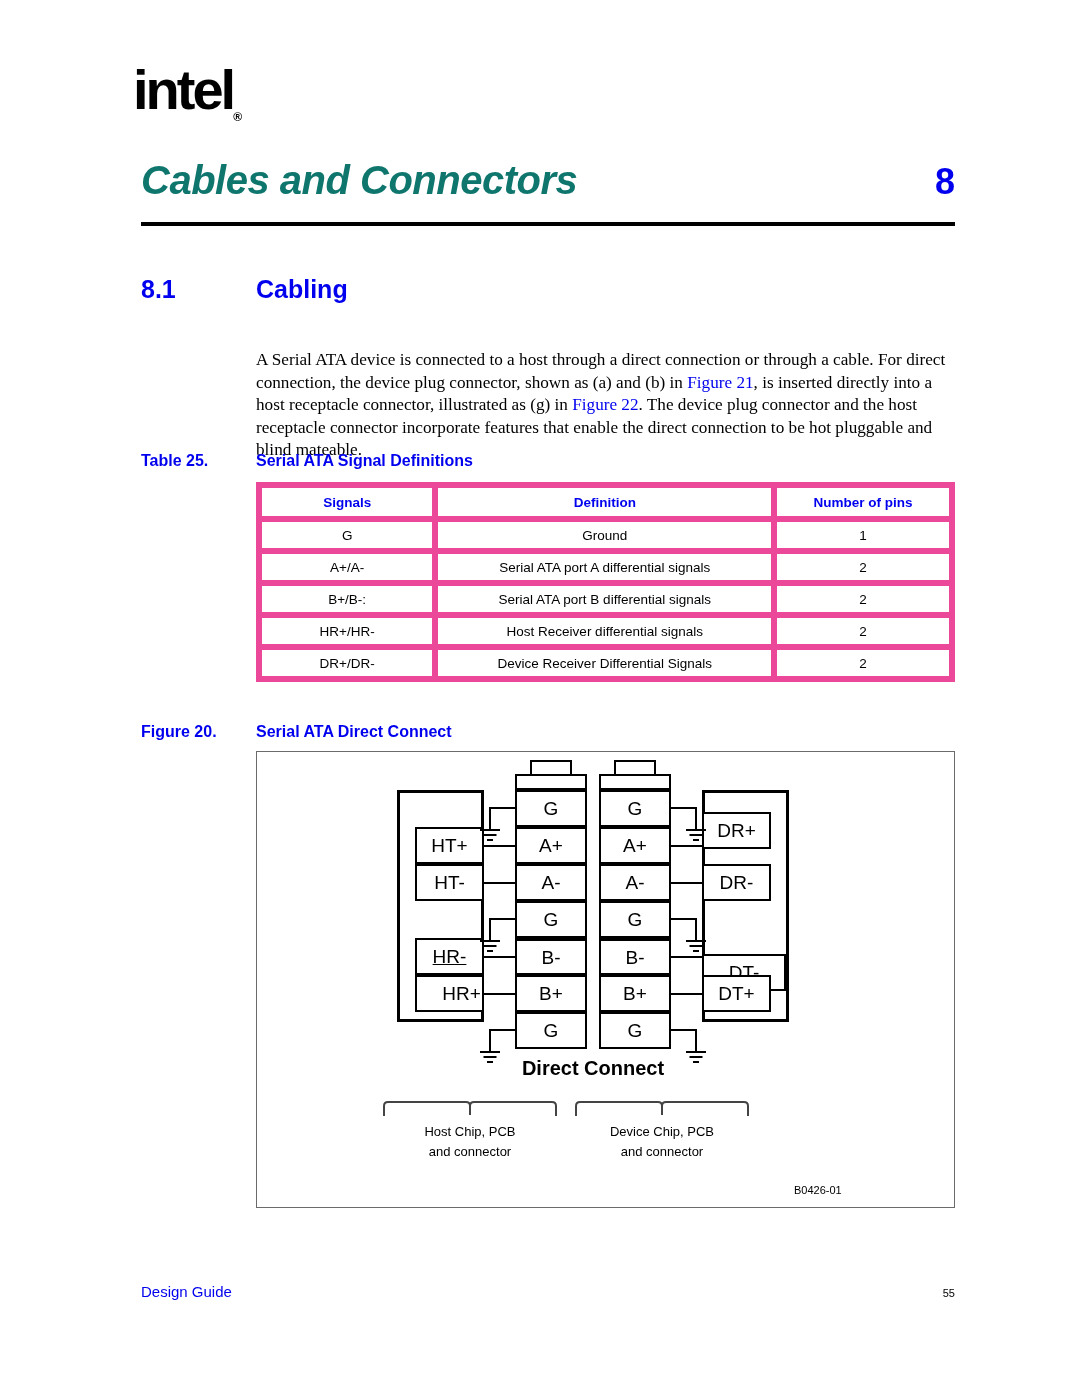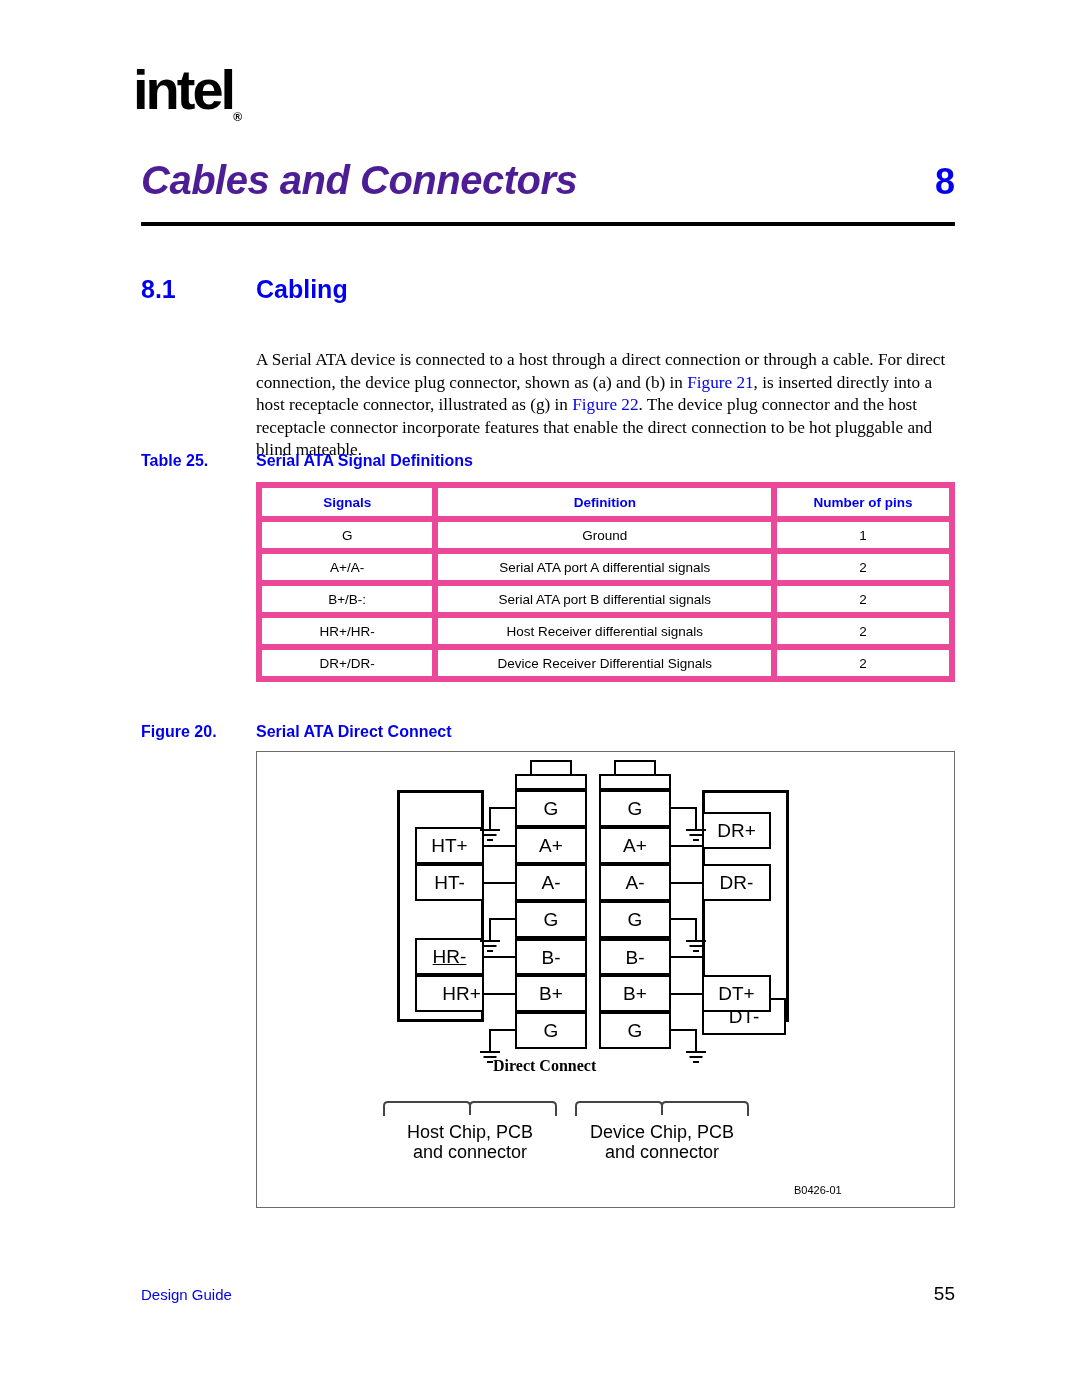--- a/index.html
+++ b/index.html
@@ -56,7 +56,7 @@
     font-weight: bold;
     font-style: italic;
     font-size: 40px;
-    color: #4c1d95;
+    color: #0f766e;
     line-height: 44px;
     letter-spacing: -0.5px;
   }

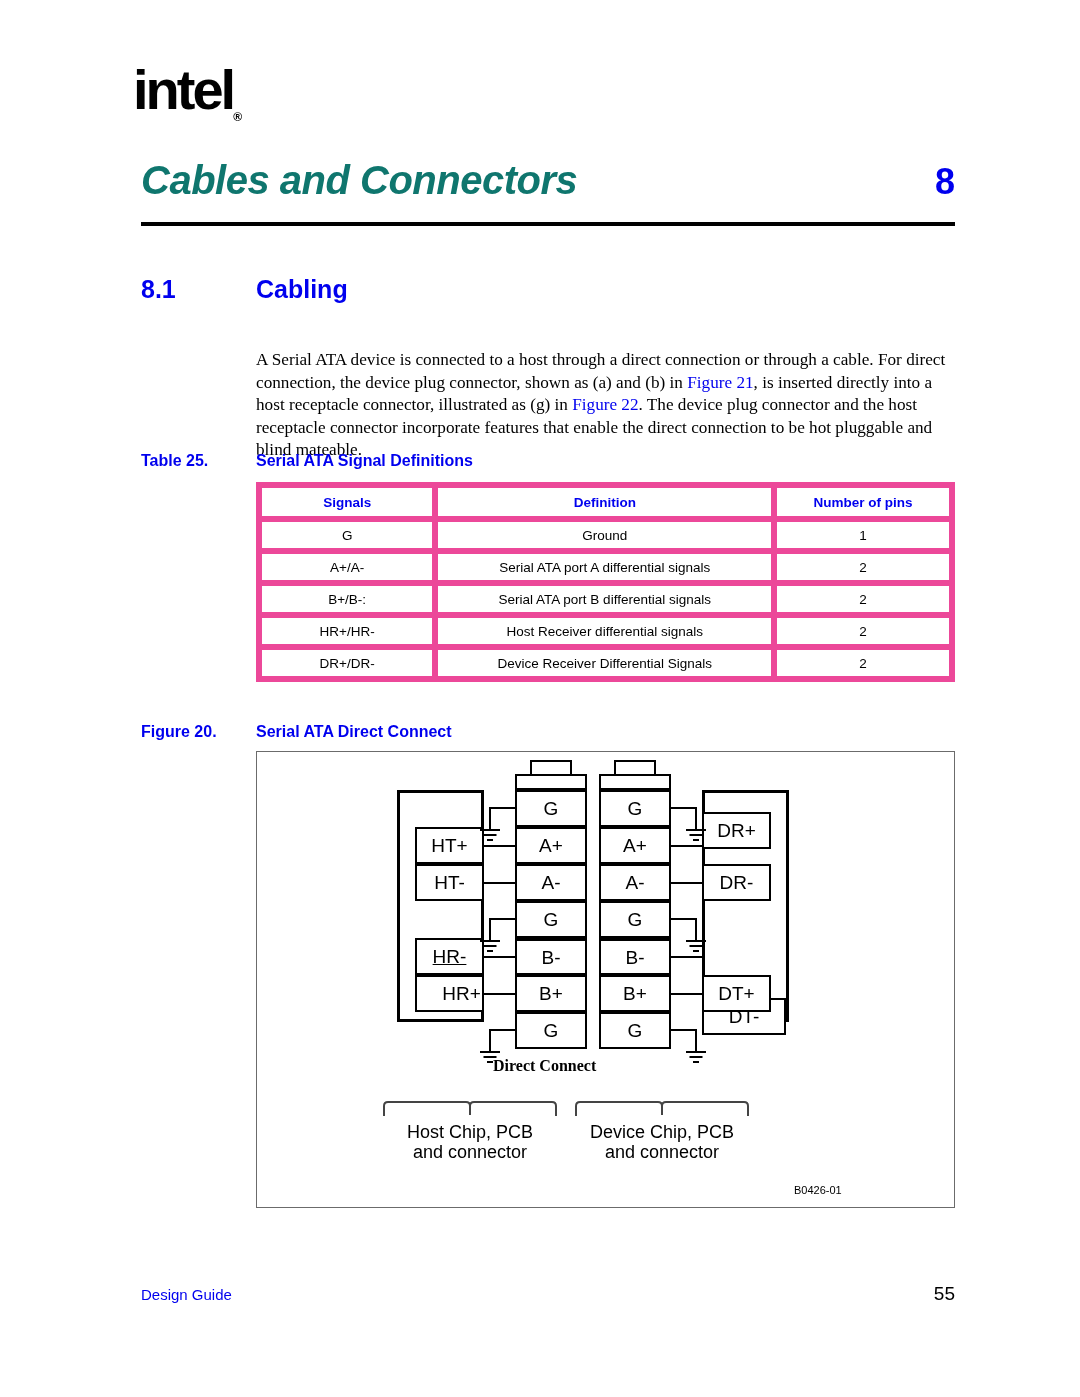--- a/index.html
+++ b/index.html
@@ -415,7 +415,7 @@
     <div class="abx cell" style="left:445px; top:112px; width:69px; height:37px;">
         <span>DR-</span>
       </div>
-    <div class="abx cell" style="left:445px; top:202px; width:84px; height:37px;margin-top:44px;">
+    <div class="abx cell" style="left:445px; top:202px; width:84px; height:37px;">
         <span>DT-</span>
       </div>
     <div class="abx cell" style="left:445px; top:223px; width:69px; height:37px;">

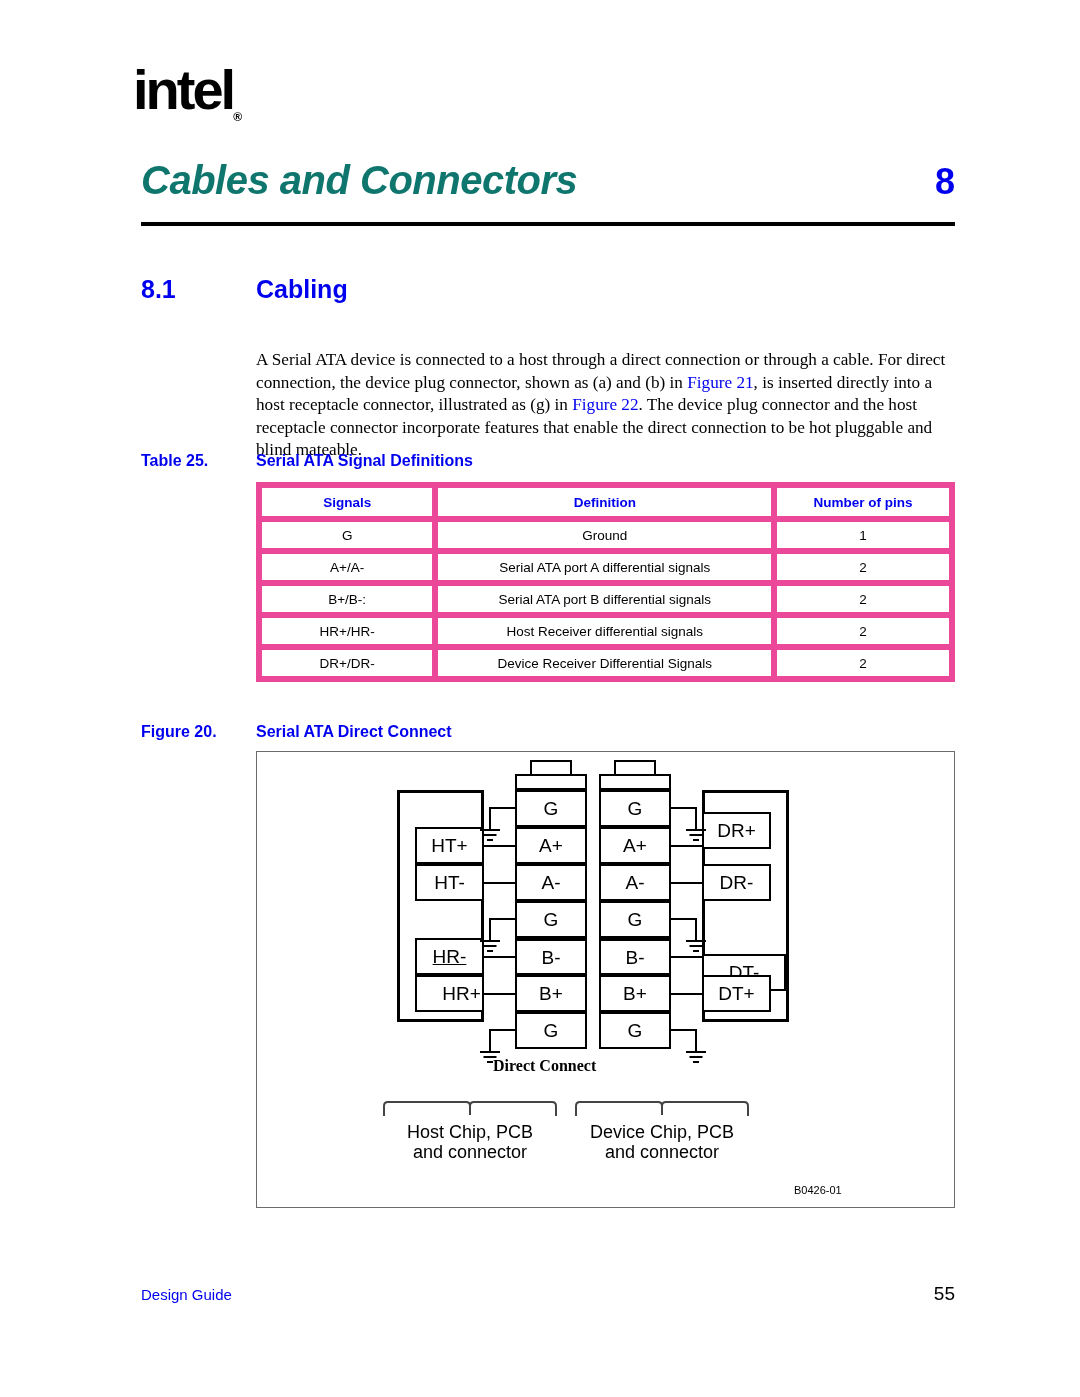--- a/index.html
+++ b/index.html
@@ -228,11 +228,11 @@
 
   .direct-connect-label {
     position: absolute;
-    font-family: Liberation Serif, serif;
-    font-weight: bold;
-    font-size: 16px;
-    color: #000;
-    text-align: left;
+    font-family: Liberation Sans, sans-serif;
+    font-weight: bold;
+    font-size: 20px;
+    color: #000;
+    text-align: center;
   }
 
   

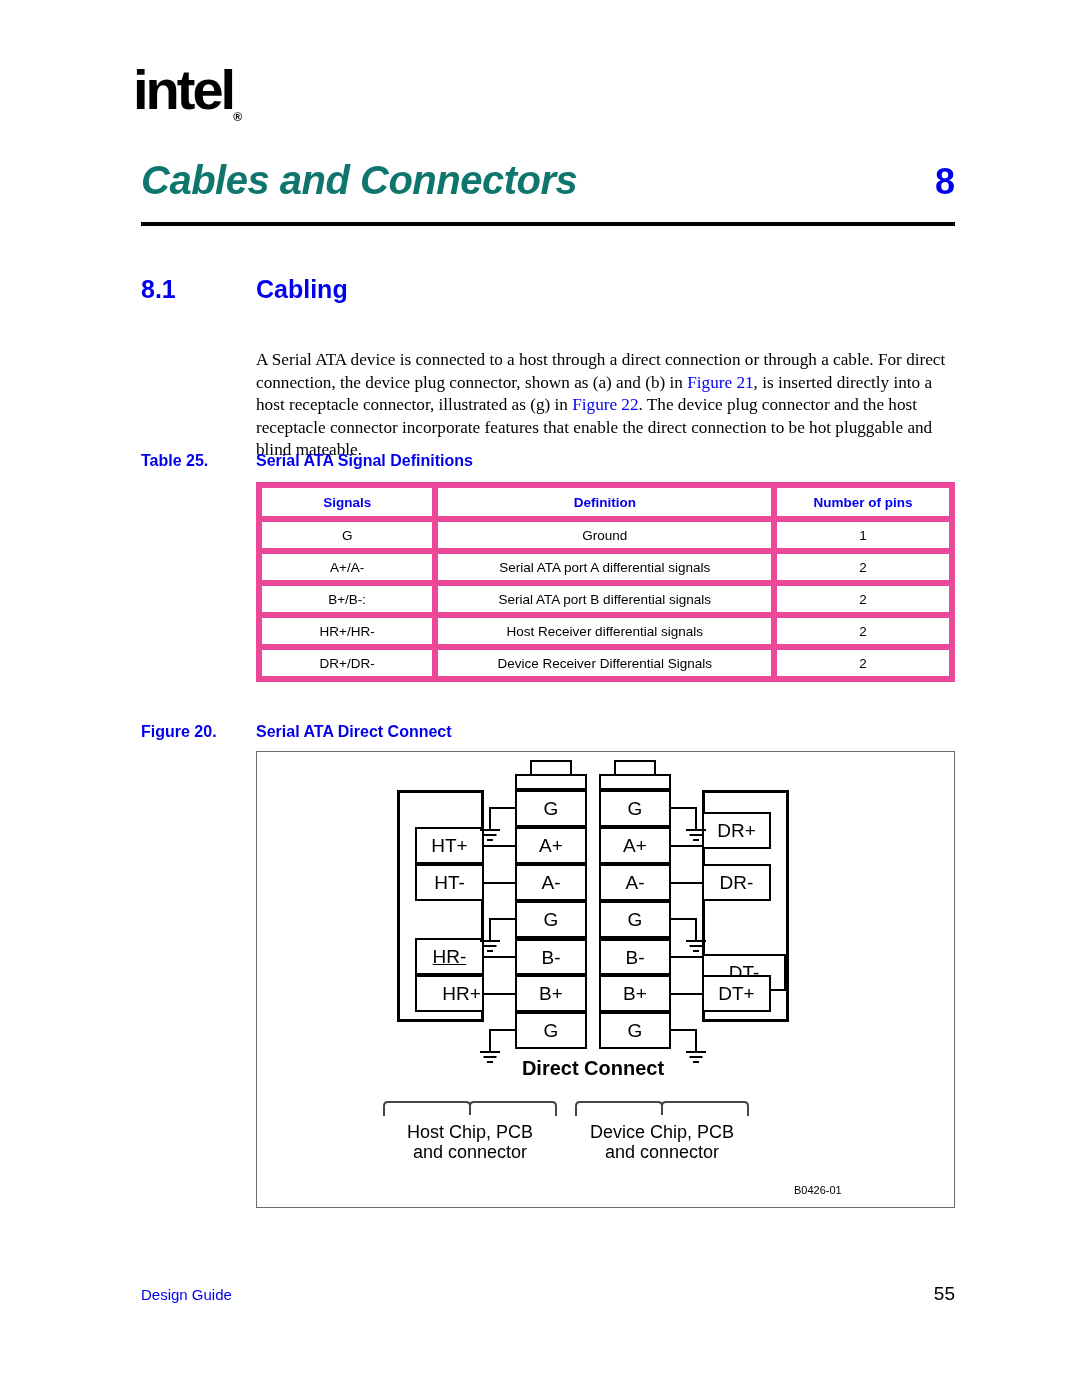--- a/index.html
+++ b/index.html
@@ -241,7 +241,7 @@
   .brace-label {
     position: absolute;
     font-family: "Liberation Sans", sans-serif;
-    font-size: 18px;
+    font-size: 13px;
     color: #000;
     text-align: center;
     line-height: 20px;

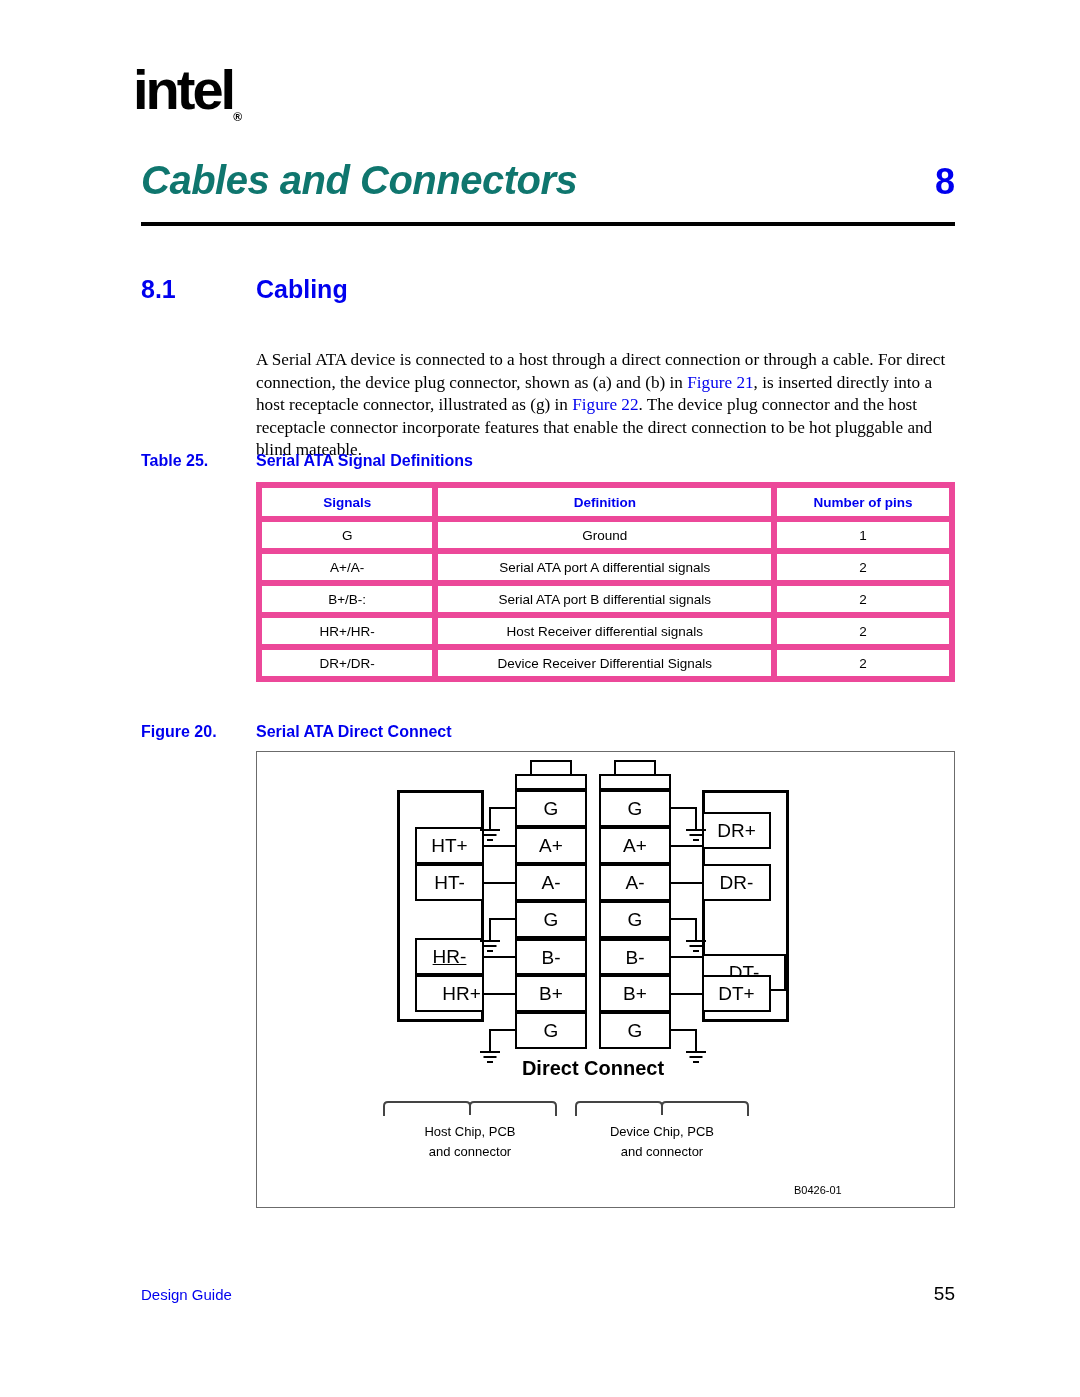--- a/index.html
+++ b/index.html
@@ -271,7 +271,7 @@
   }
   .footer-right {
     font-family: "Liberation Sans", sans-serif;
-    font-size: 19px;
+    font-size: 11px;
     color: #000;
   }
 </style>

